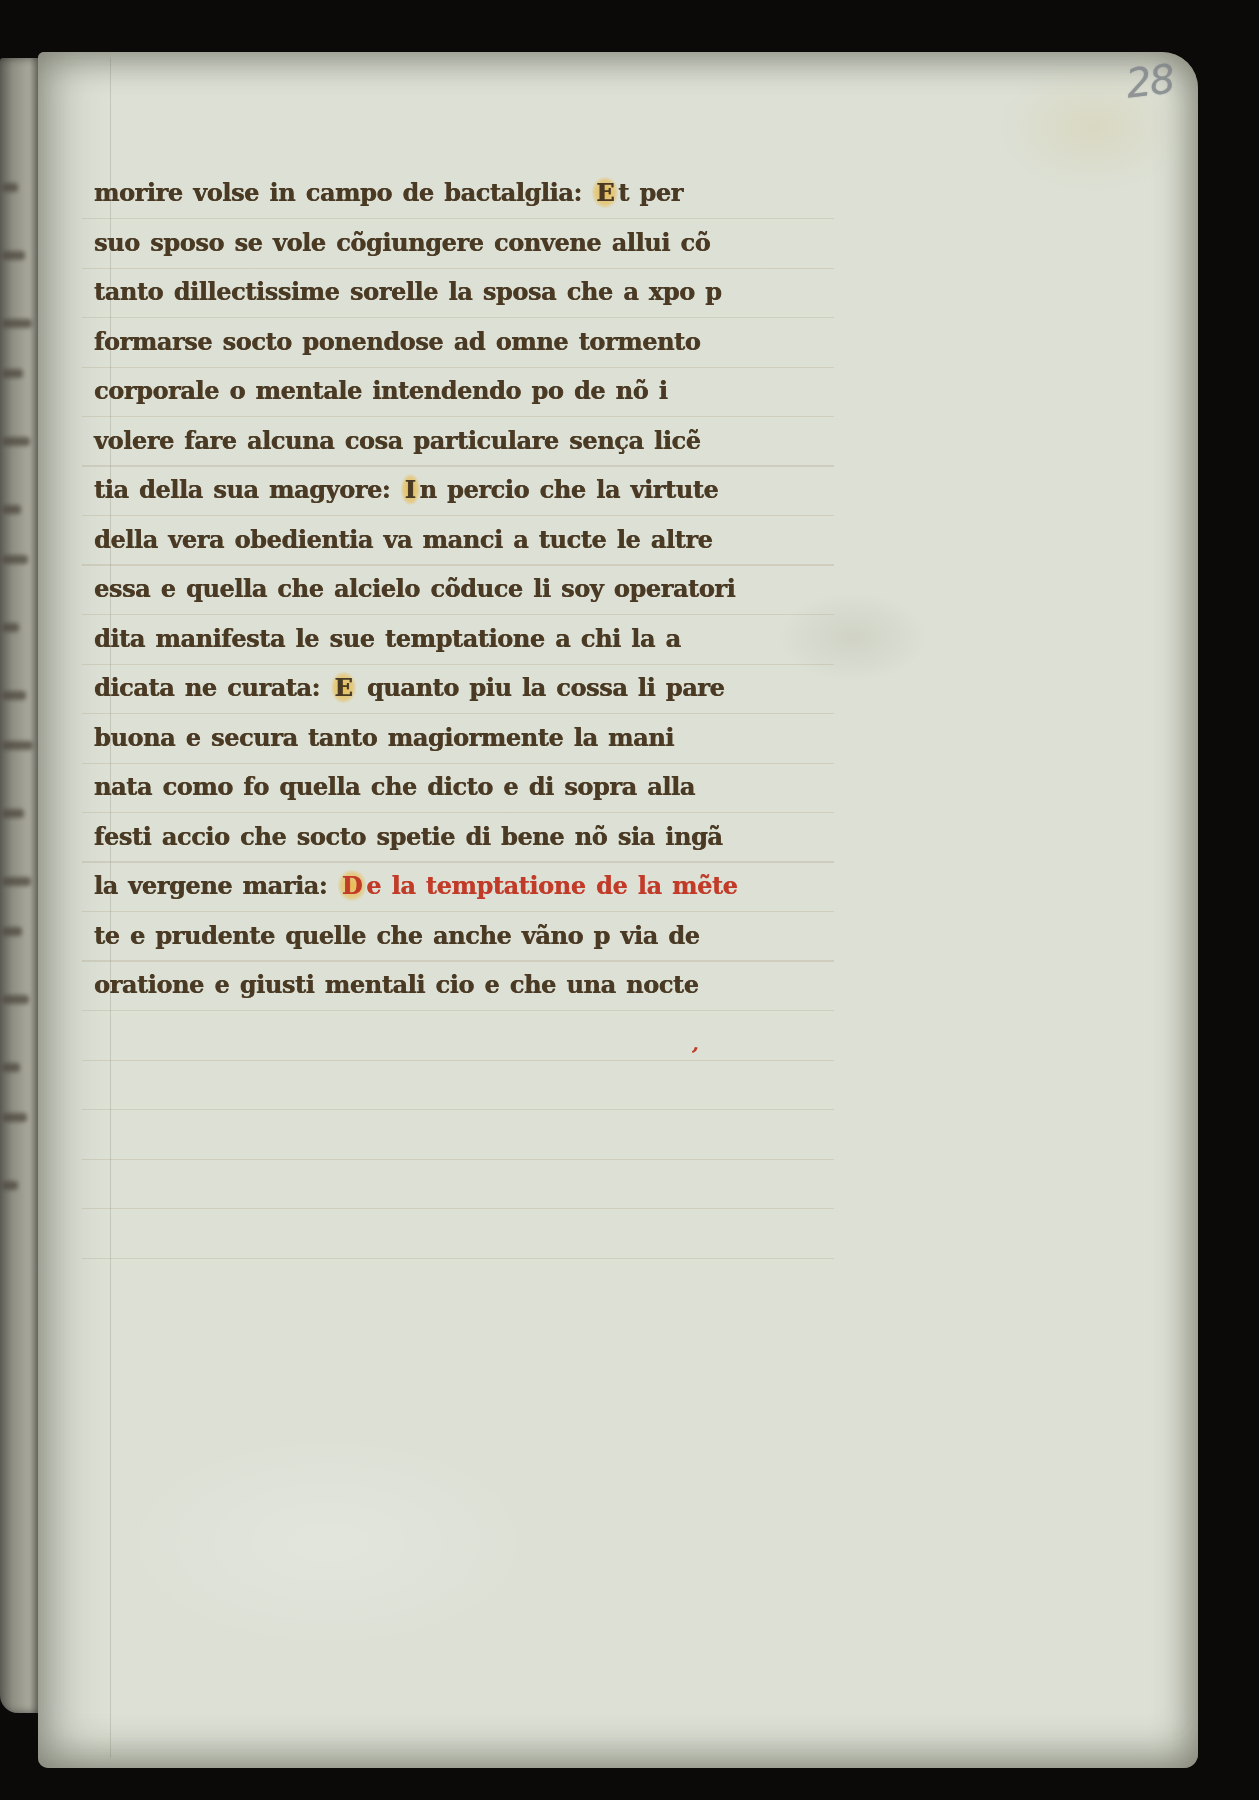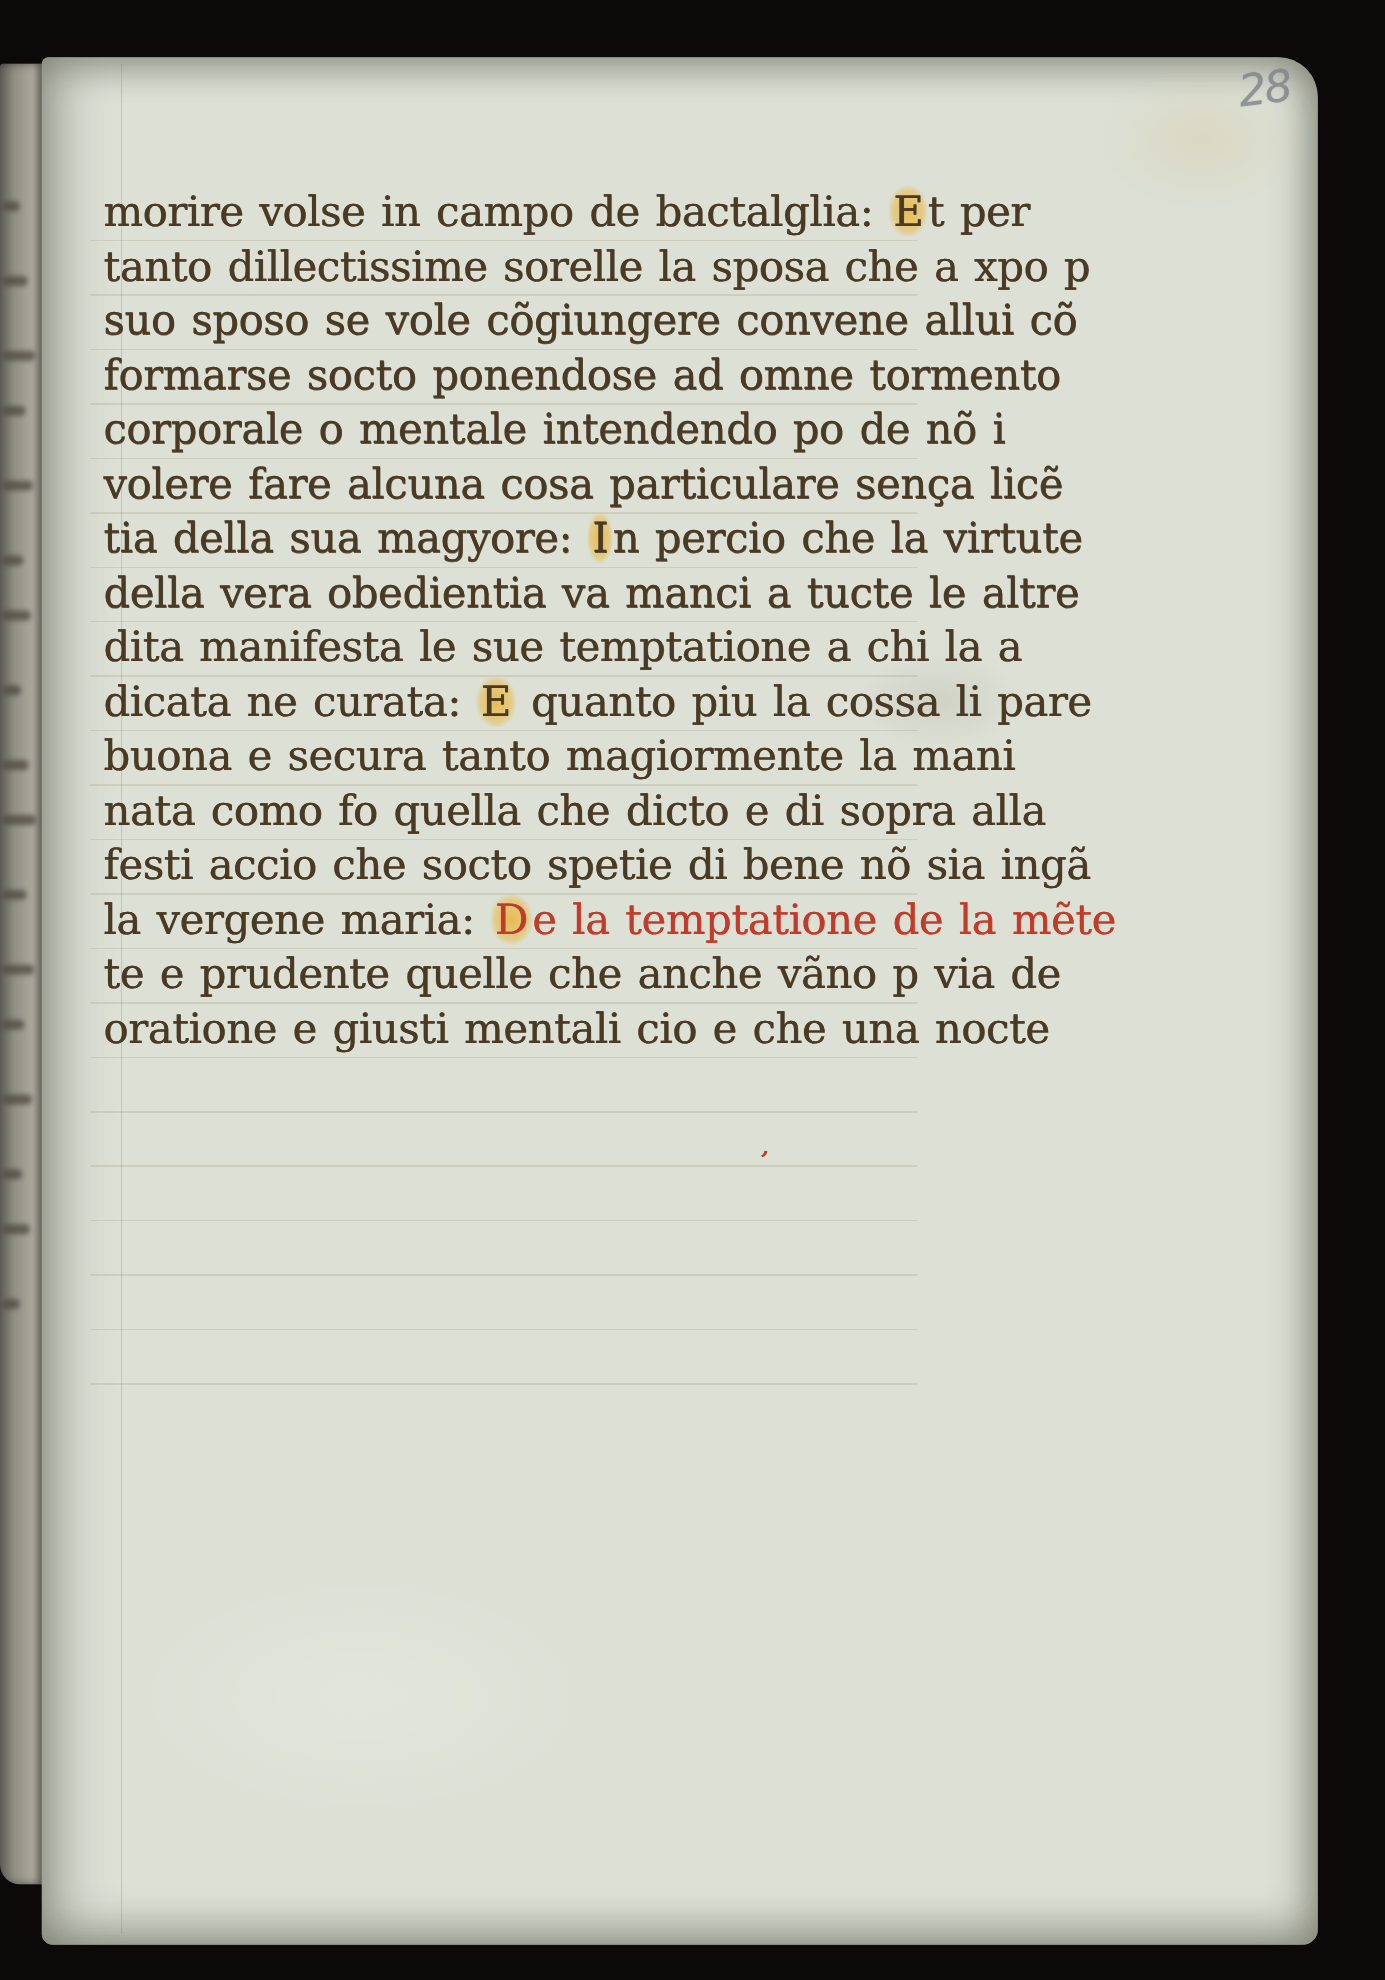--- a/index.html
+++ b/index.html
@@ -51,7 +51,7 @@
   
   .text-block{position:absolute;left:56px;top:116px;width:740px;}
   .ms-line{height:49.5px;line-height:49.5px;white-space:nowrap;
-    font-size:38px;font-weight:400;color:var(--ink);letter-spacing:-.4px;word-spacing:2.5px;
+    font-size:24px;font-weight:700;color:var(--ink);letter-spacing:-.4px;word-spacing:2.5px;
     text-shadow:.4px .3px 0 rgba(74,58,36,.85), -.2px 0 0 rgba(74,58,36,.4);
     font-variant-ligatures:none;}
   .s-ink{color:var(--ink);}

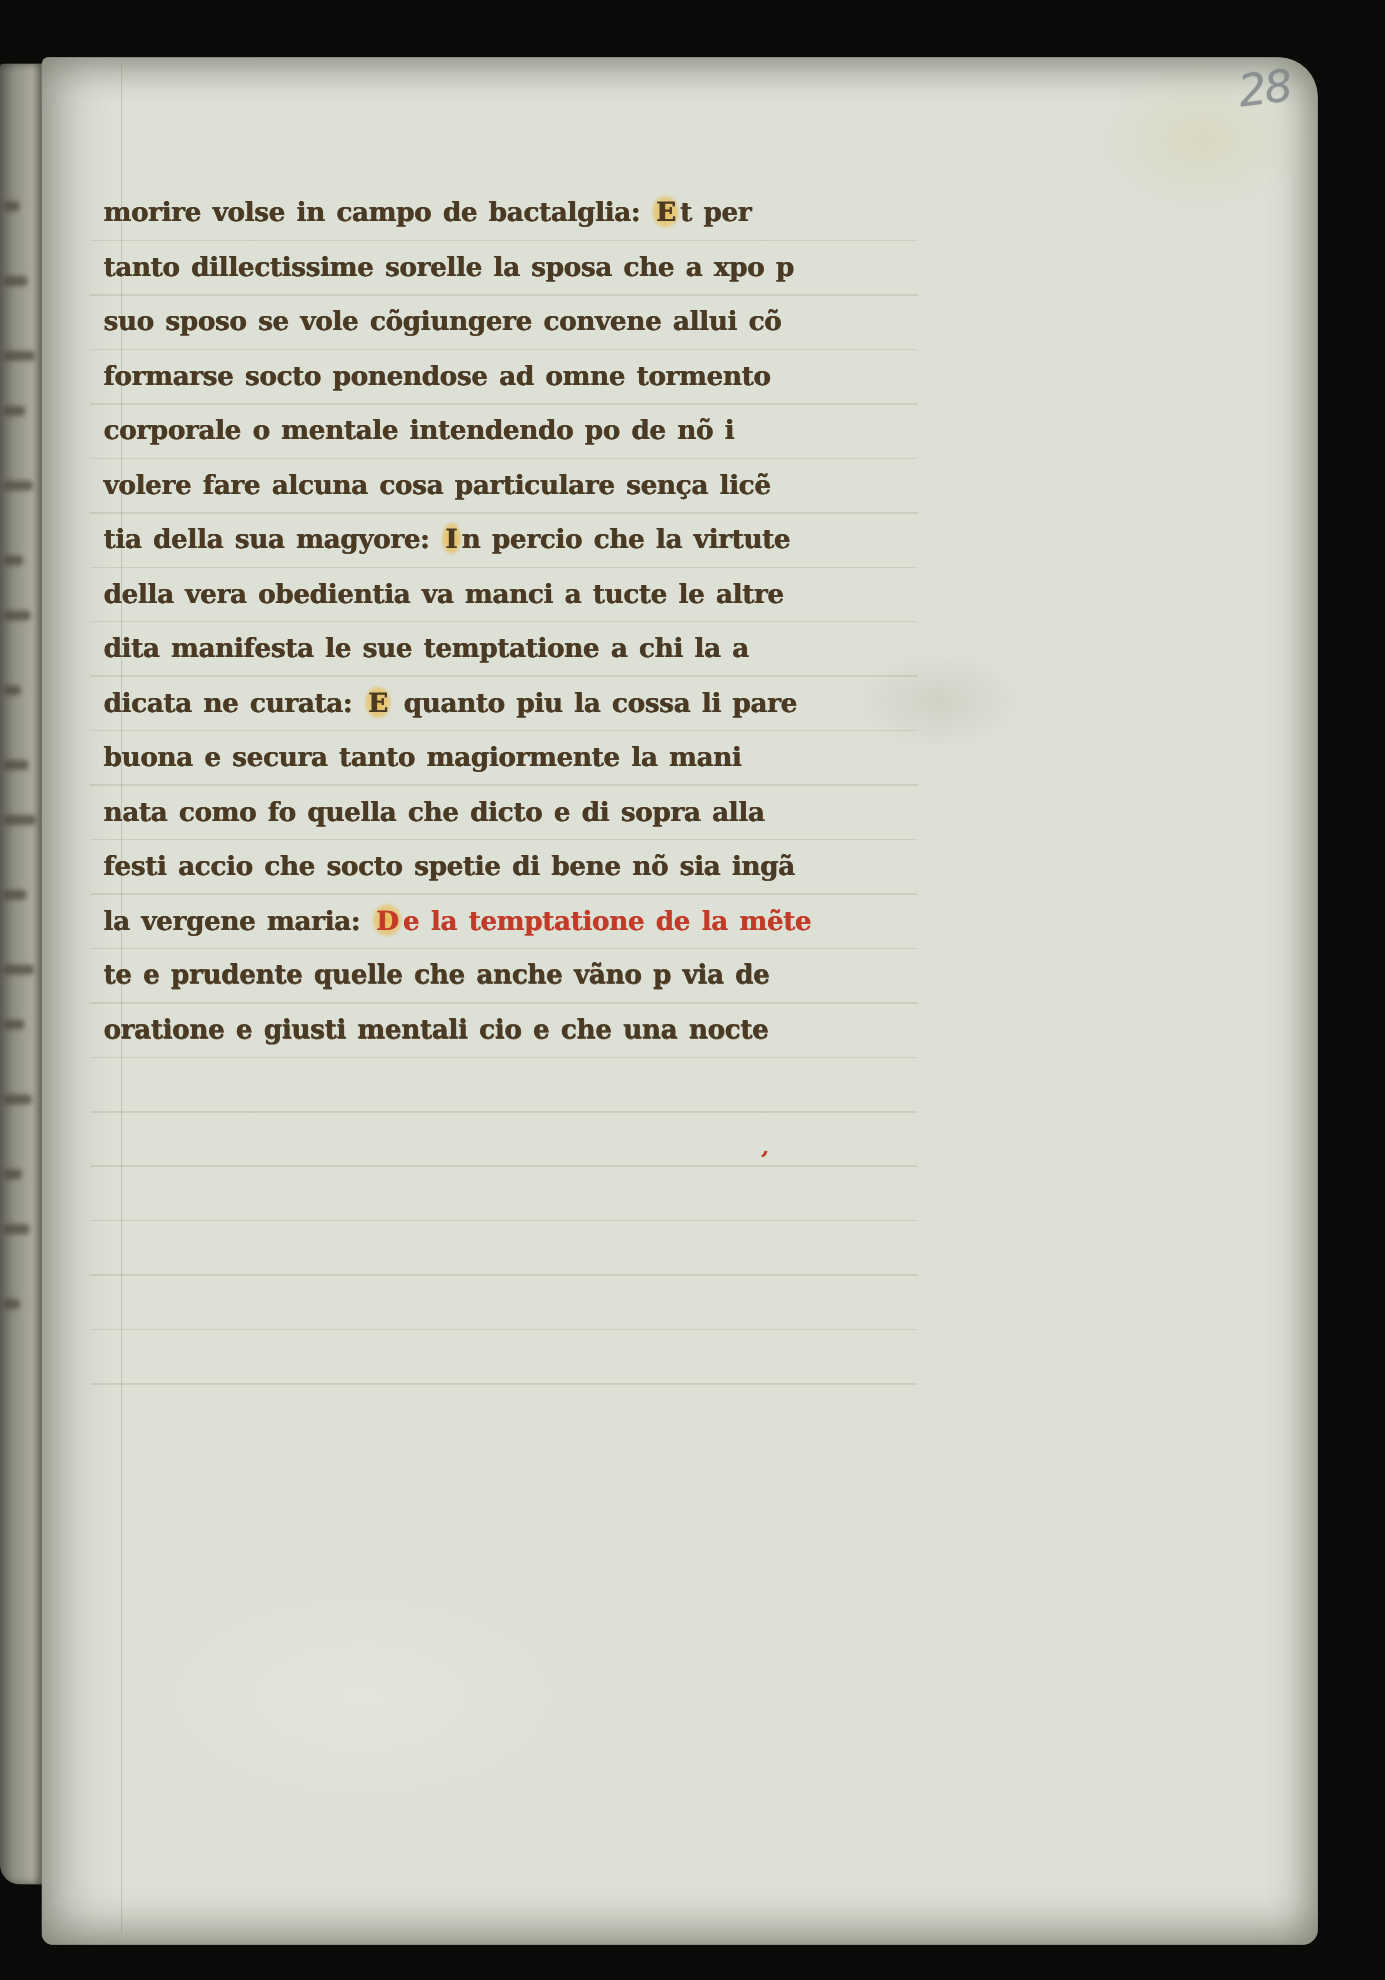--- a/index.html
+++ b/index.html
@@ -103,8 +103,8 @@
 
     <div class="text-block" id="text-host">
         <div class="ms-line"><span class="s-ink">morire volse in campo de bactalglia: </span><span class="s-hl">E</span><span class="s-ink">t per</span></div>
+        <div class="ms-line"><span class="s-ink">suo sposo se vole cõgiungere convene allui cõ</span></div>
         <div class="ms-line"><span class="s-ink">tanto dillectissime sorelle la sposa che a xpo p</span></div>
-        <div class="ms-line"><span class="s-ink">suo sposo se vole cõgiungere convene allui cõ</span></div>
         <div class="ms-line"><span class="s-ink">formarse socto ponendose ad omne tormento</span></div>
         <div class="ms-line"><span class="s-ink">corporale o mentale intendendo po de nõ i</span></div>
         <div class="ms-line"><span class="s-ink">volere fare alcuna cosa particulare sença licẽ</span></div>

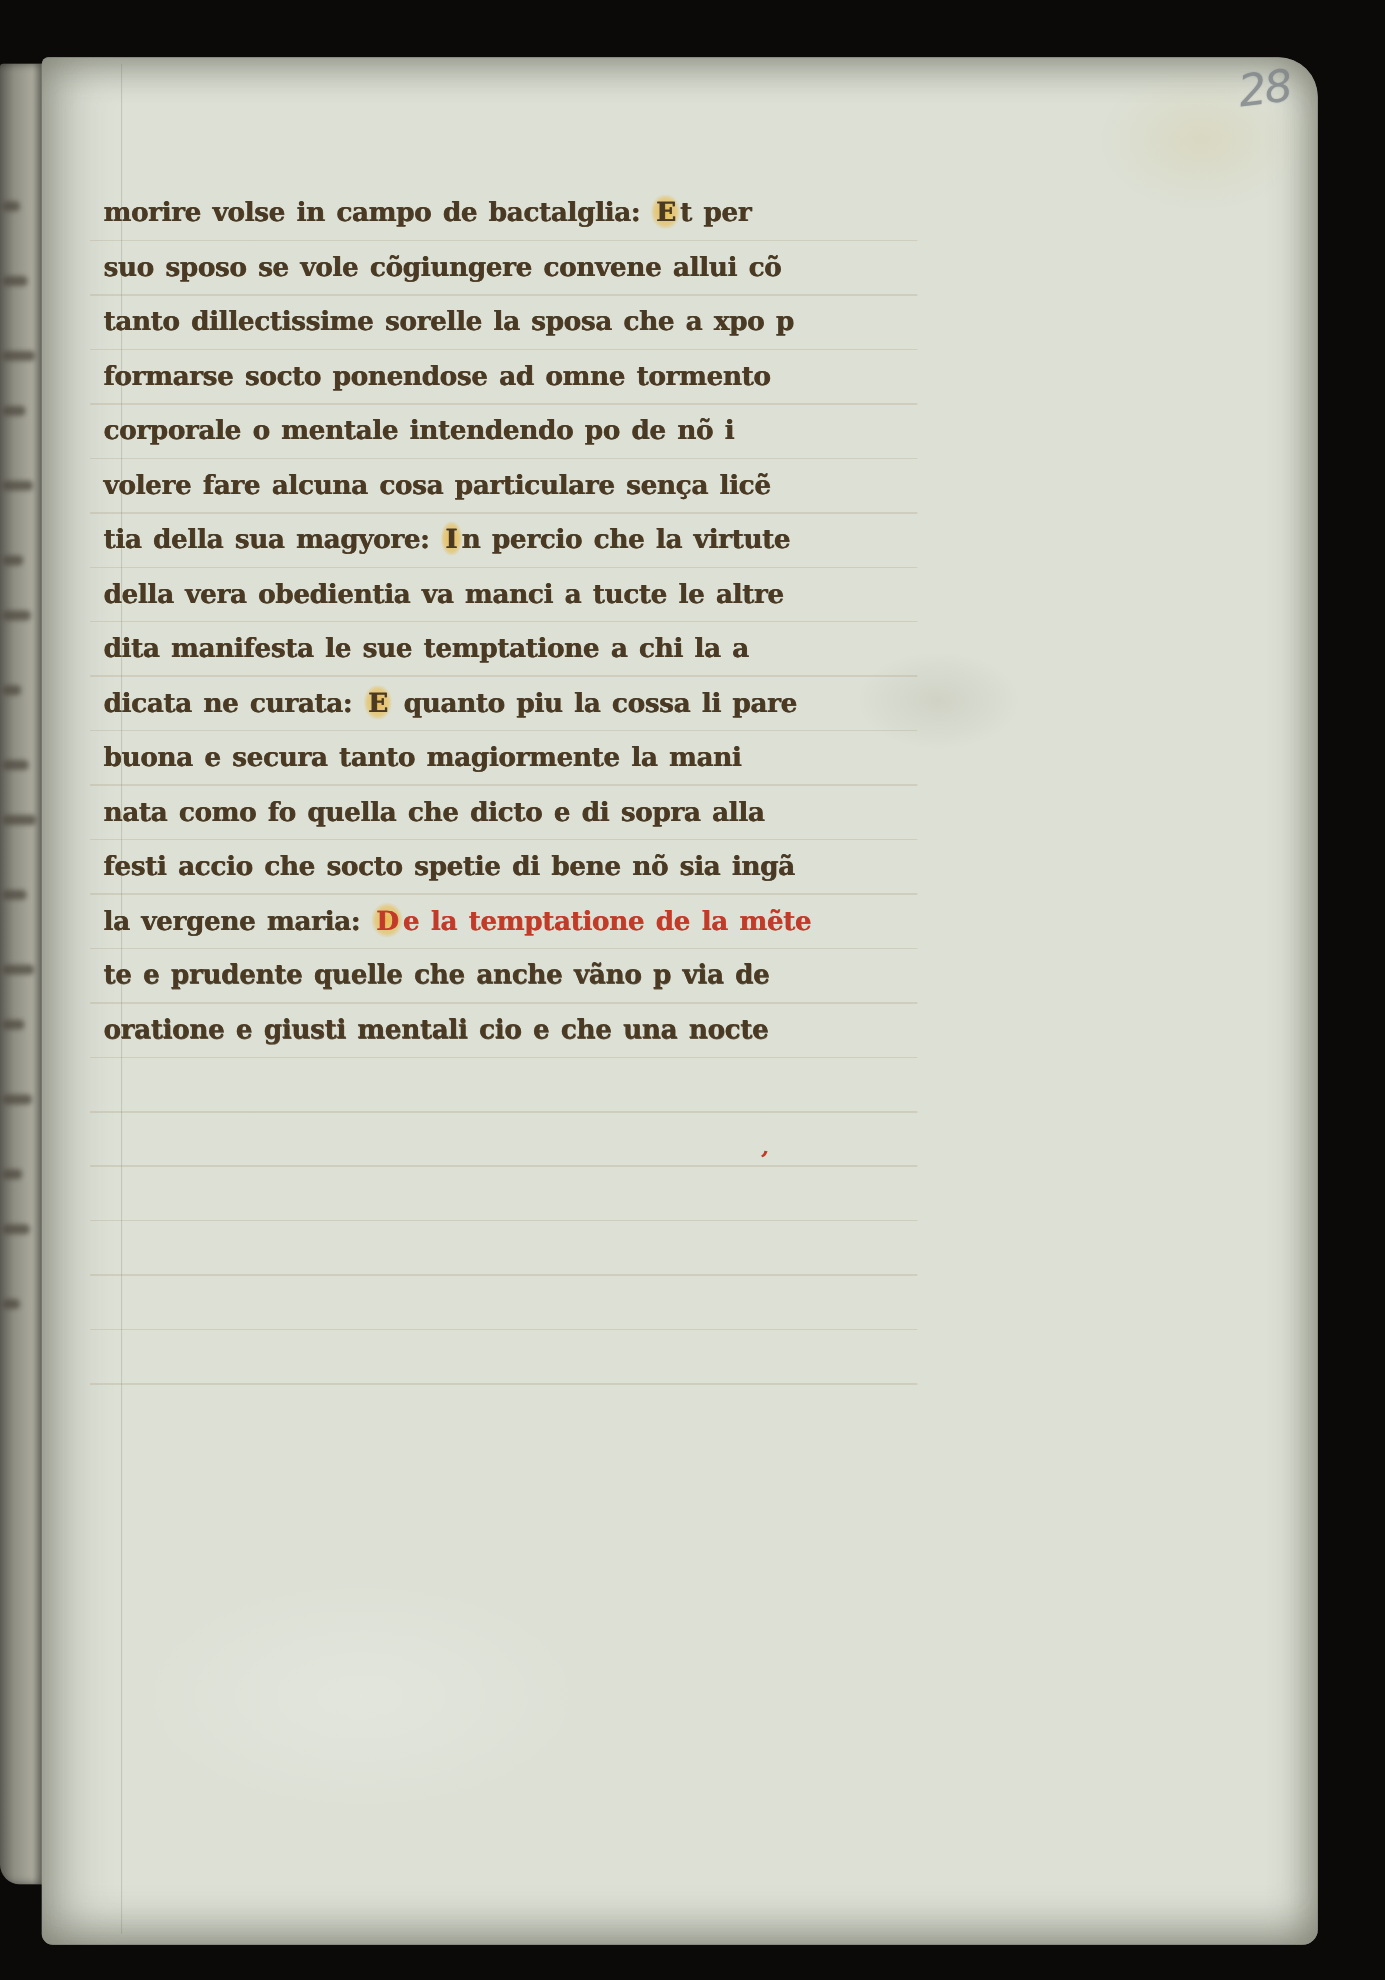--- a/index.html
+++ b/index.html
@@ -110,6 +110,7 @@
         <div class="ms-line"><span class="s-ink">volere fare alcuna cosa particulare sença licẽ</span></div>
         <div class="ms-line"><span class="s-ink">tia della sua magyore: </span><span class="s-hl">I</span><span class="s-ink">n percio che la virtute</span></div>
         <div class="ms-line"><span class="s-ink">della vera obedientia va manci a tucte le altre</span></div>
+        <div class="ms-line"><span class="s-ink">essa e quella che alcielo cõduce li soy operatori</span></div>
         <div class="ms-line"><span class="s-ink">dita manifesta le sue temptatione a chi la a</span></div>
         <div class="ms-line"><span class="s-ink">dicata ne curata: </span><span class="s-hl">E</span><span class="s-ink"> quanto piu la cossa li pare</span></div>
         <div class="ms-line"><span class="s-ink">buona e secura tanto magiormente la mani</span></div>

